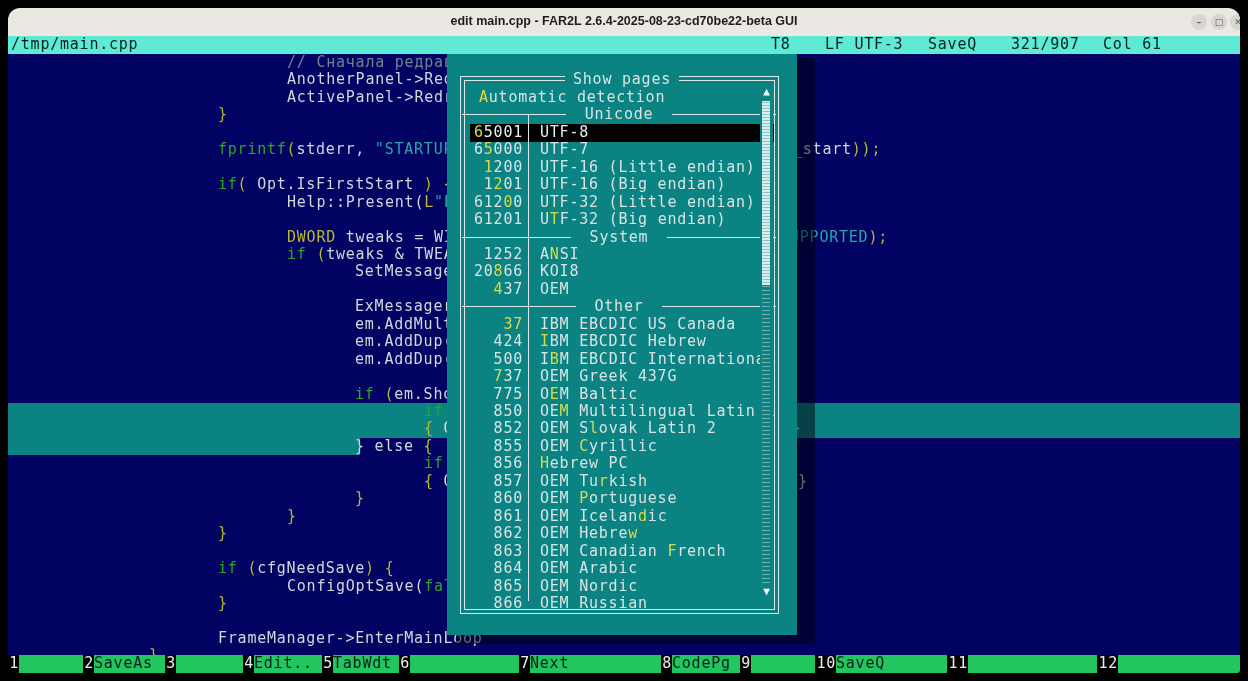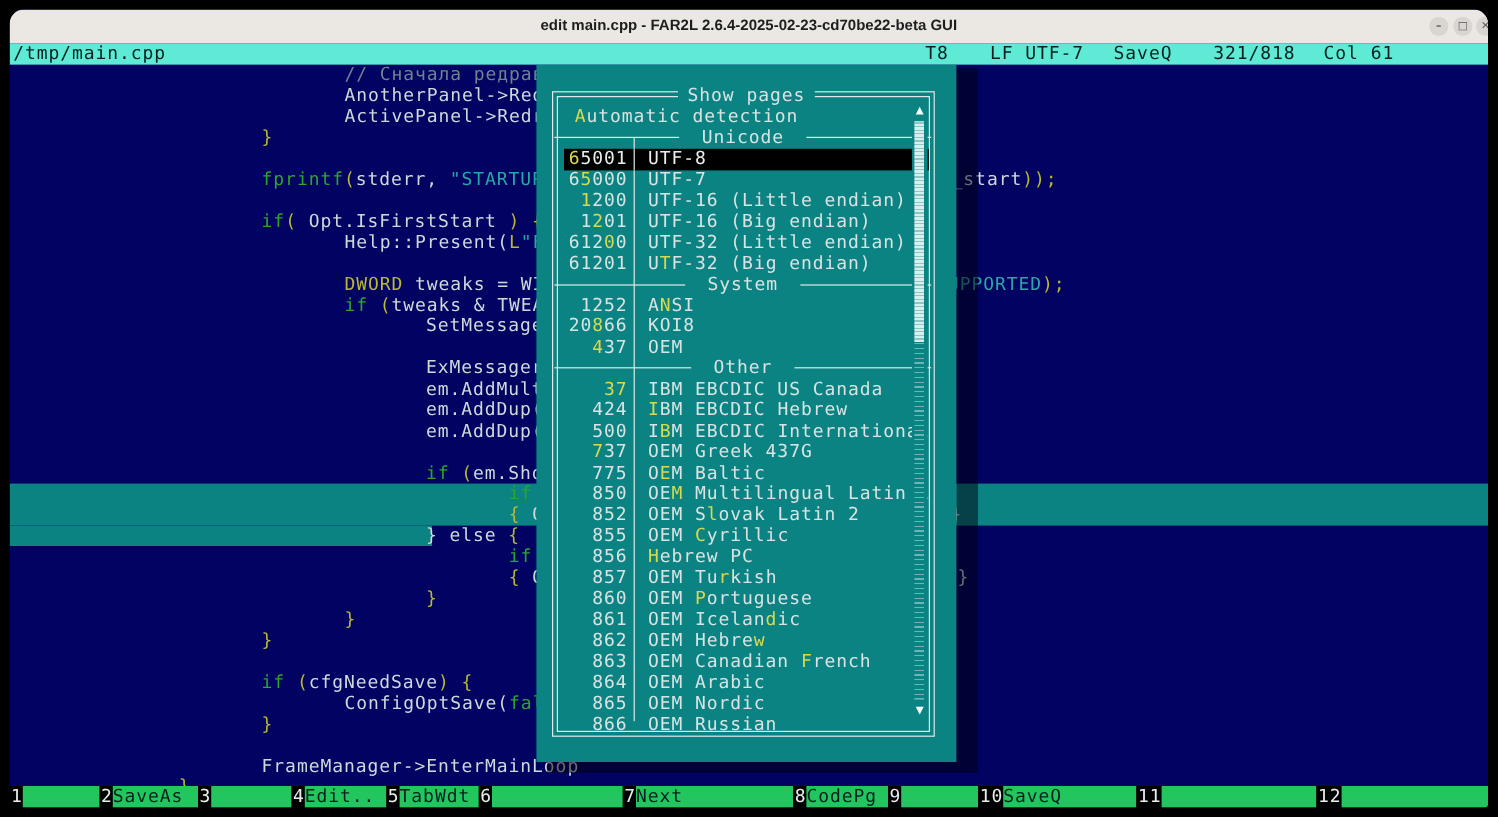--- a/index.html
+++ b/index.html
@@ -64,7 +64,7 @@
 <div id="window">
 
   <div id="titlebar">
-    <div id="title-text">edit main.cpp - FAR2L 2.6.4-2025-02-23-cd70be22-beta GUI</div>
+    <div id="title-text">edit main.cpp - FAR2L 2.6.4-2025-08-23-cd70be22-beta GUI</div>
     <div class="winbtn" id="btn-min">–</div>
     <div class="winbtn" id="btn-max">□</div>
     <div class="winbtn" id="btn-close">✕</div>

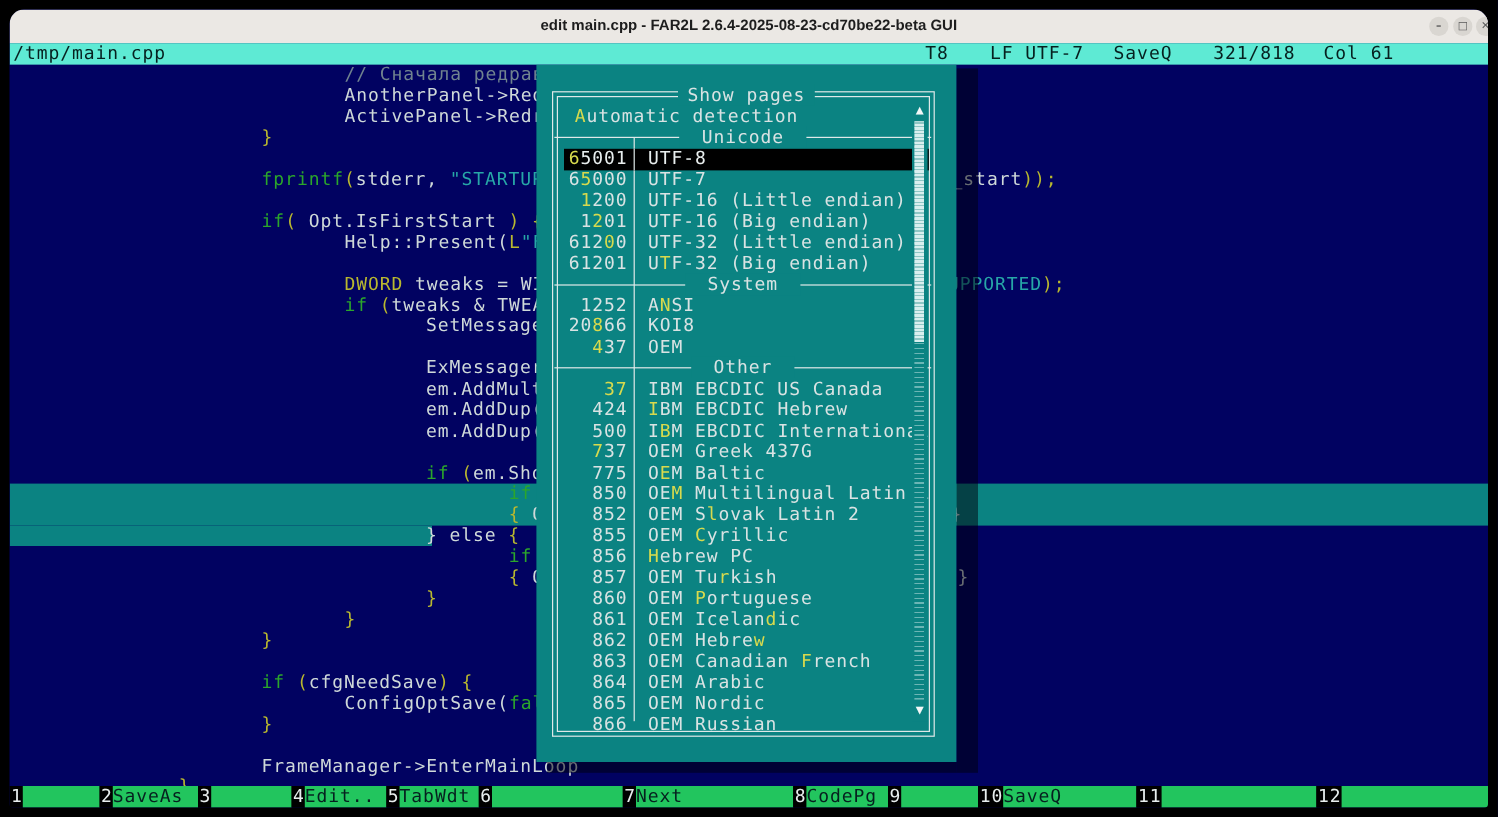--- a/index.html
+++ b/index.html
@@ -73,7 +73,7 @@
   <div id="statusbar" class="mono">
     <span class="sb" id="sb-path">/tmp/main.cpp</span>
     <span class="sb" id="sb-t8">T8</span>
-    <span class="sb" id="sb-eol">LF UTF-7</span>
+    <span class="sb" id="sb-eol">LF UTF-3</span>
     <span class="sb" id="sb-linelab">SaveQ</span>
     <span class="sb" id="sb-lineval">321/818</span>
     <span class="sb" id="sb-col">Col 61</span>

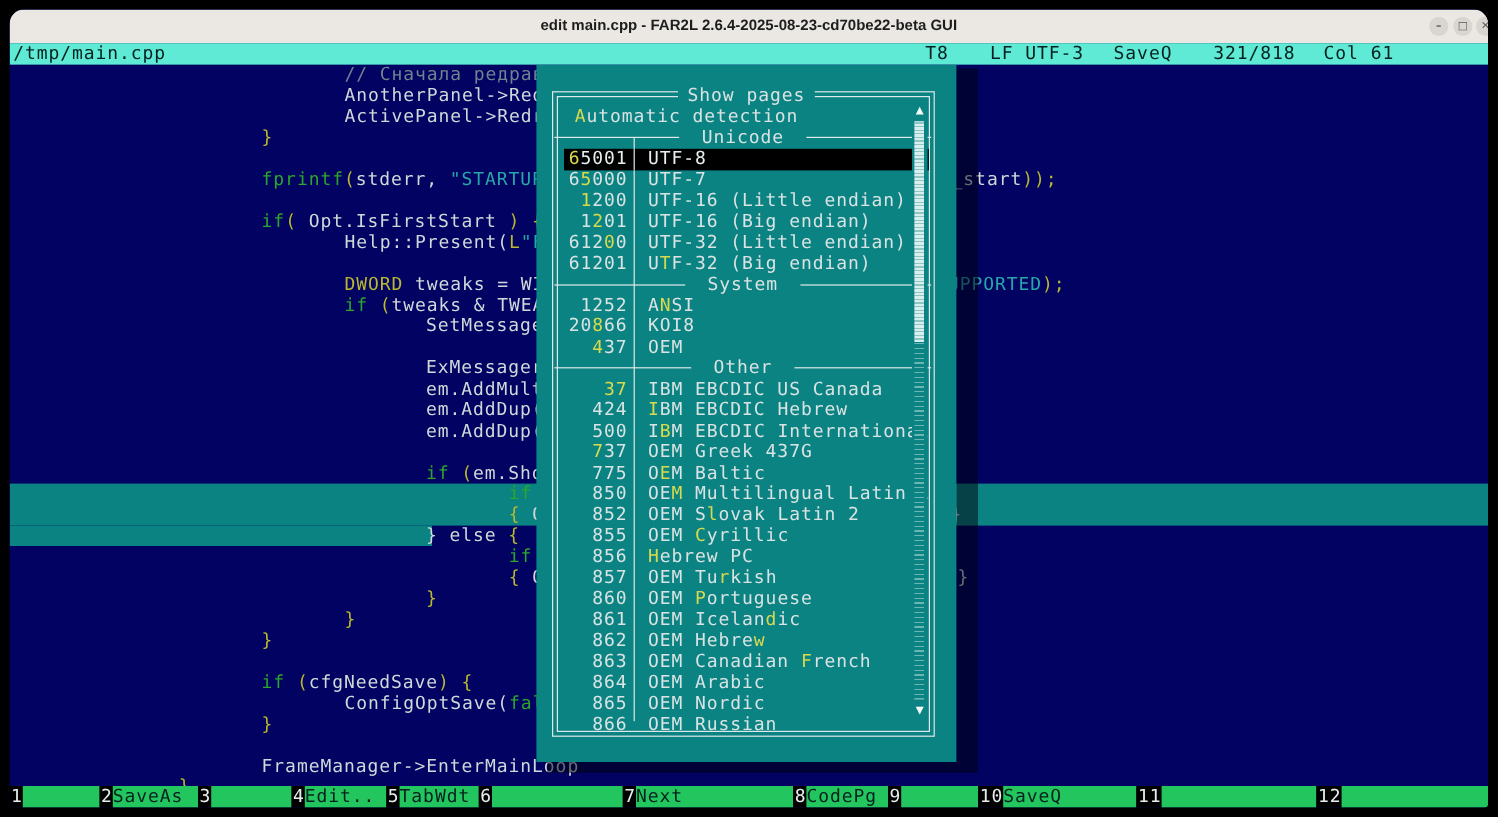--- a/index.html
+++ b/index.html
@@ -75,7 +75,7 @@
     <span class="sb" id="sb-t8">T8</span>
     <span class="sb" id="sb-eol">LF UTF-3</span>
     <span class="sb" id="sb-linelab">SaveQ</span>
-    <span class="sb" id="sb-lineval">321/818</span>
+    <span class="sb" id="sb-lineval">321/907</span>
     <span class="sb" id="sb-col">Col 61</span>
   </div>
 

